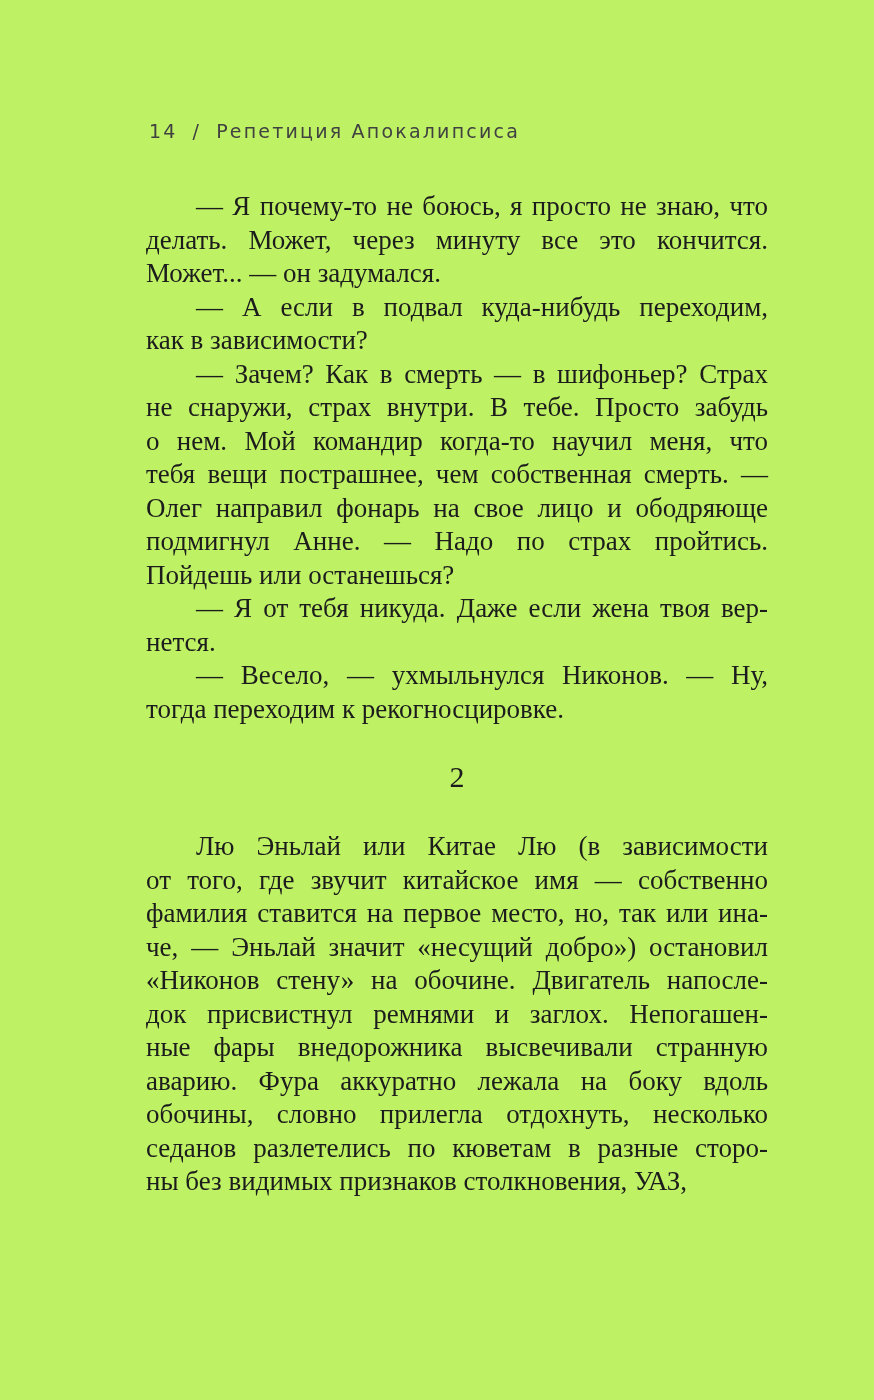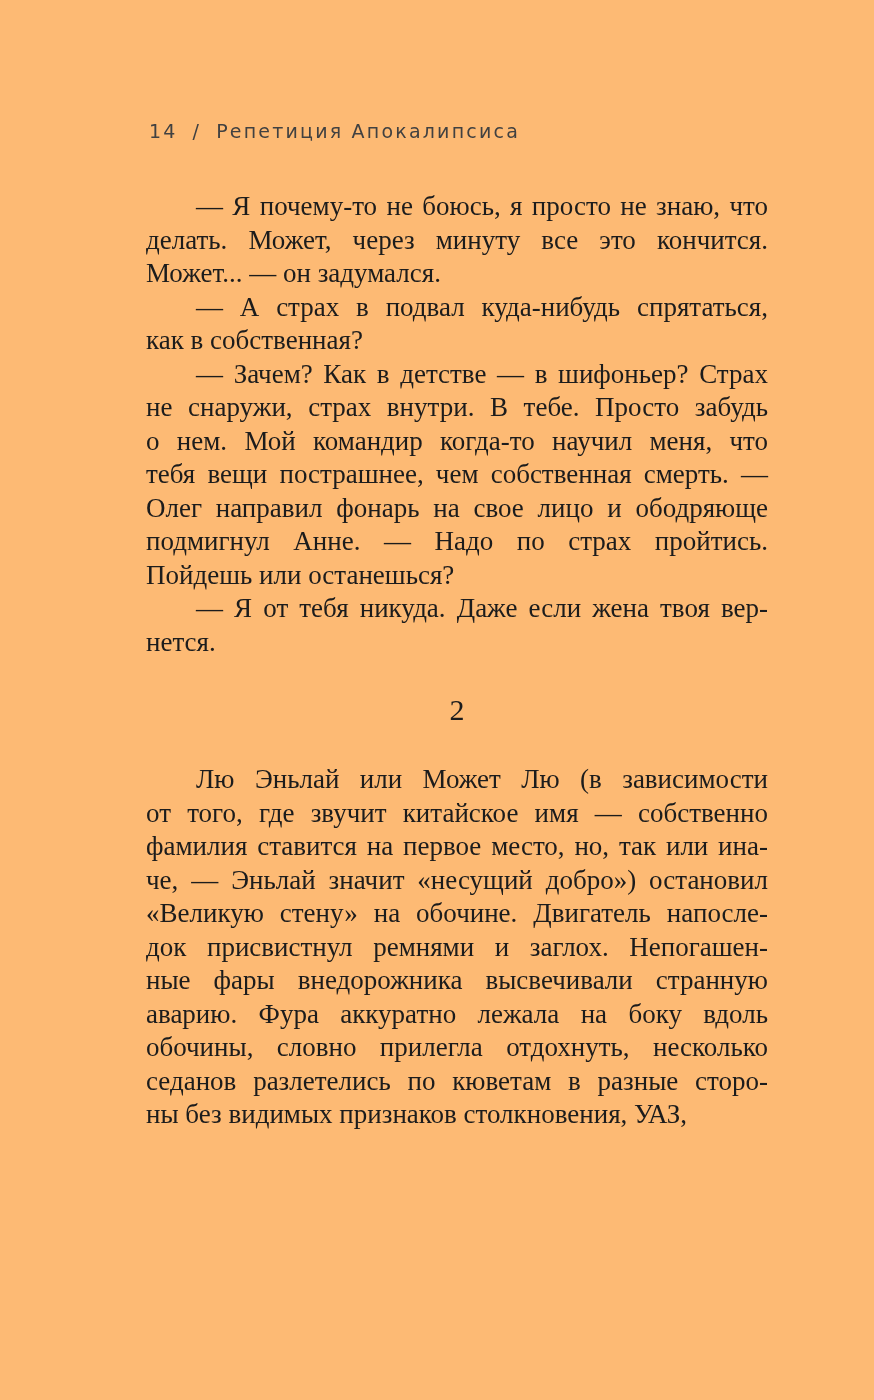--- a/index.html
+++ b/index.html
@@ -11,7 +11,7 @@
     position: relative;
     width: 874px;
     height: 1400px;
-    background: #fdba74;
+    background: #bef264;
     overflow: hidden;
   }
   .running-header {

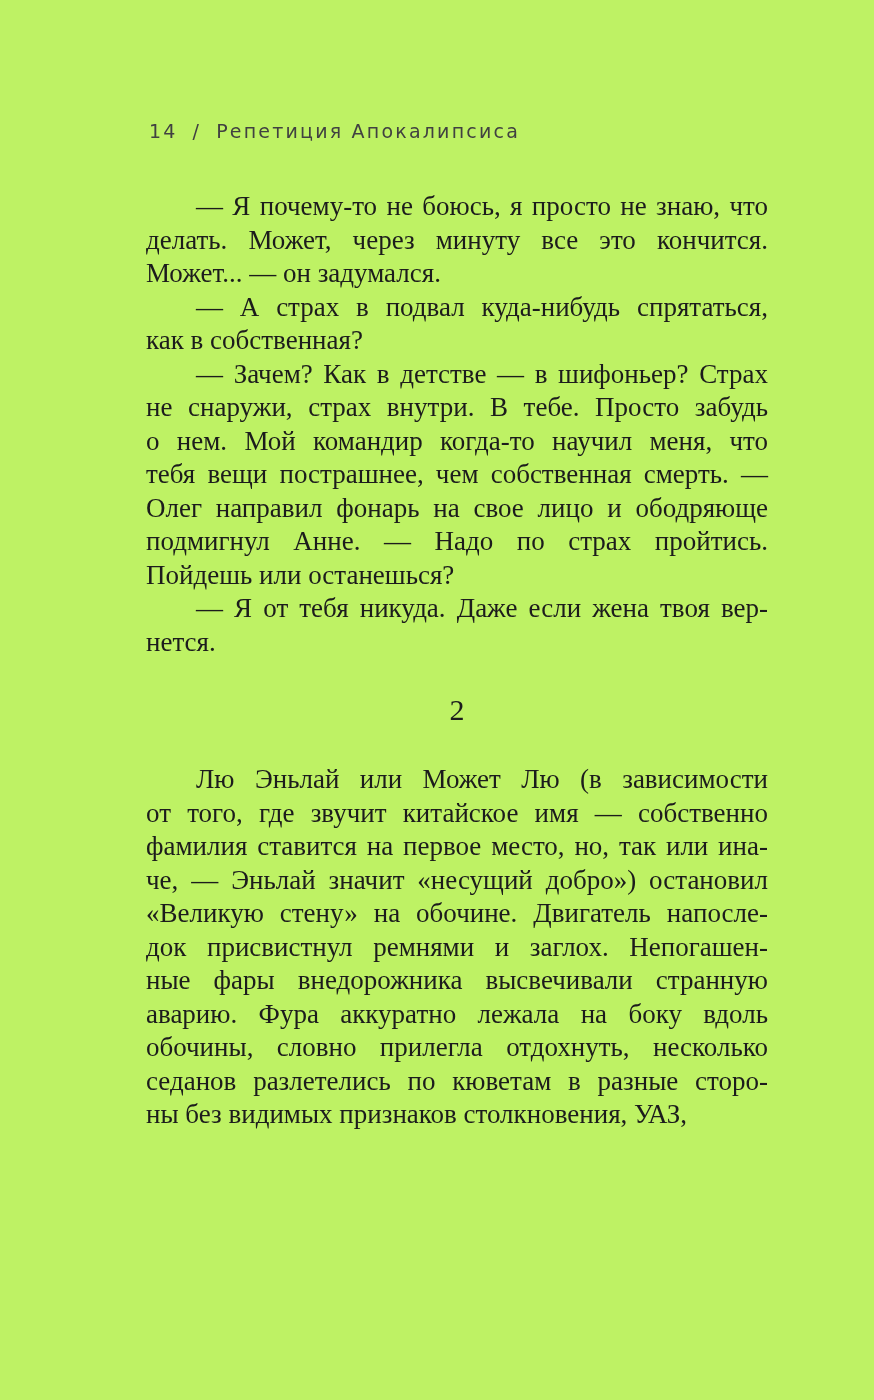--- a/index.html
+++ b/index.html
@@ -80,7 +80,7 @@
         <div class="line last">Может... — он задумался.</div>
       </div>
       <div class="paragraph">
-        <div class="line indent">— А страх в подвал куда-нибудь спрятаться,</div>
+        <div class="line indent">— А если в подвал куда-нибудь переходим,</div>
         <div class="line last">как в собственная?</div>
       </div>
       <div class="paragraph">

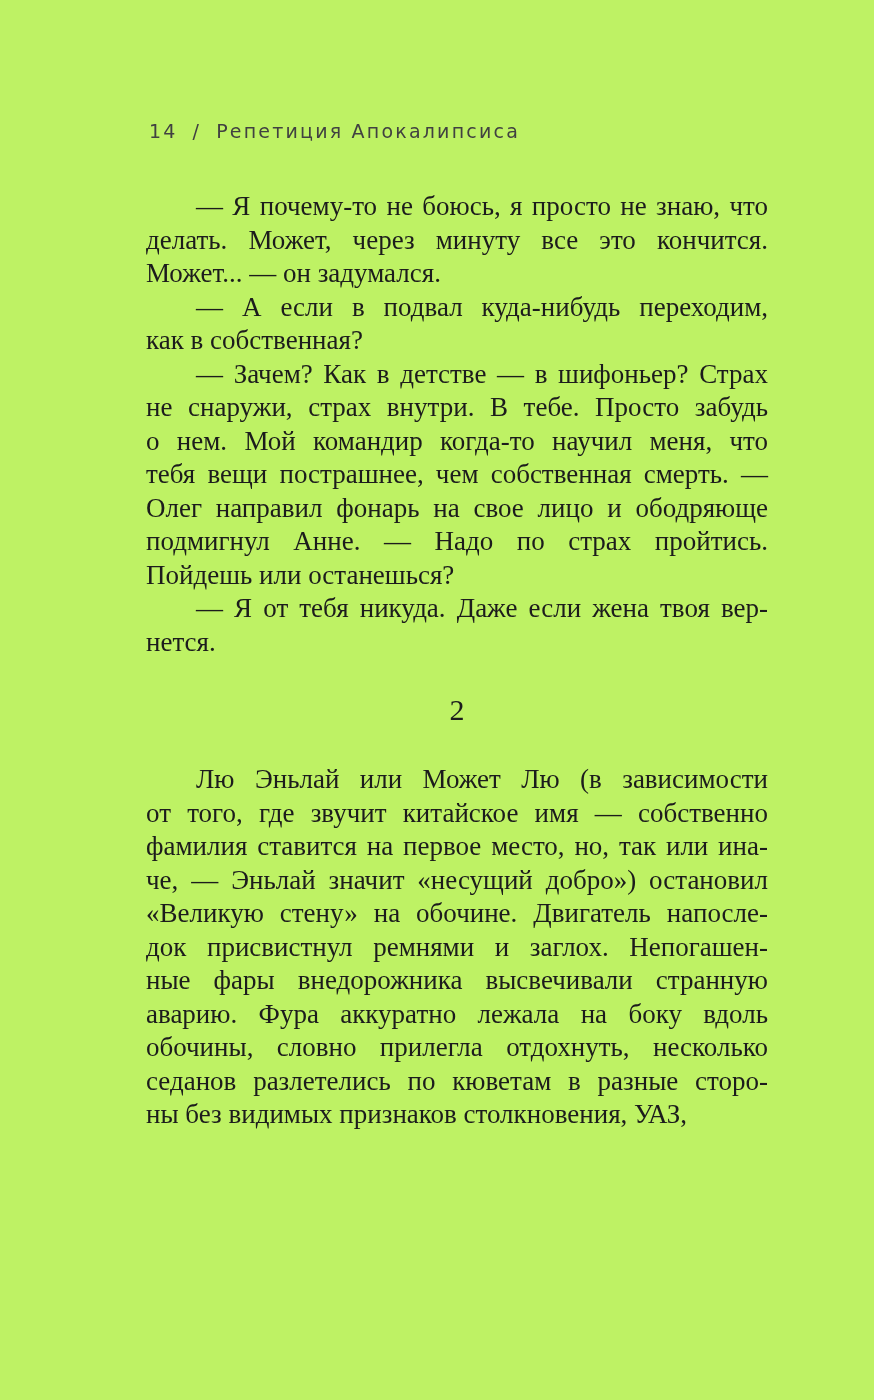--- a/index.html
+++ b/index.html
@@ -81,7 +81,7 @@
       </div>
       <div class="paragraph">
         <div class="line indent">— А если в подвал куда-нибудь переходим,</div>
-        <div class="line last">как в собственная?</div>
+        <div class="line last">как в зависимости?</div>
       </div>
       <div class="paragraph">
         <div class="line indent">— Зачем? Как в детстве — в шифоньер? Страх</div>

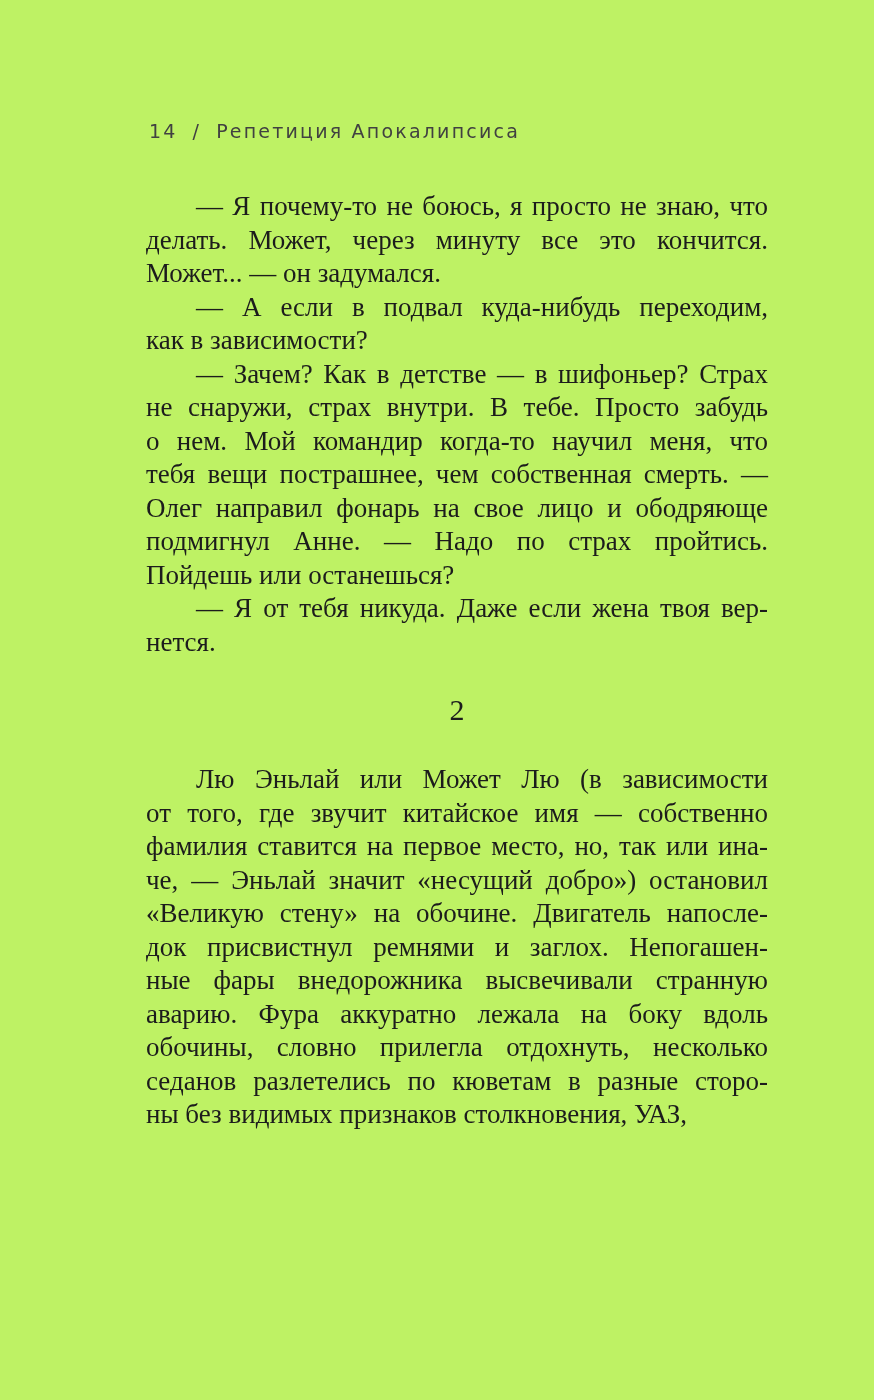--- a/index.html
+++ b/index.html
@@ -84,7 +84,7 @@
         <div class="line last">как в зависимости?</div>
       </div>
       <div class="paragraph">
-        <div class="line indent">— Зачем? Как в детстве — в шифоньер? Страх</div>
+        <div class="line indent">— Зачем? Как в смерть — в шифоньер? Страх</div>
         <div class="line">не снаружи, страх внутри. В тебе. Просто забудь</div>
         <div class="line">о нем. Мой командир когда-то научил меня, что</div>
         <div class="line">тебя вещи пострашнее, чем собственная смерть. —</div>

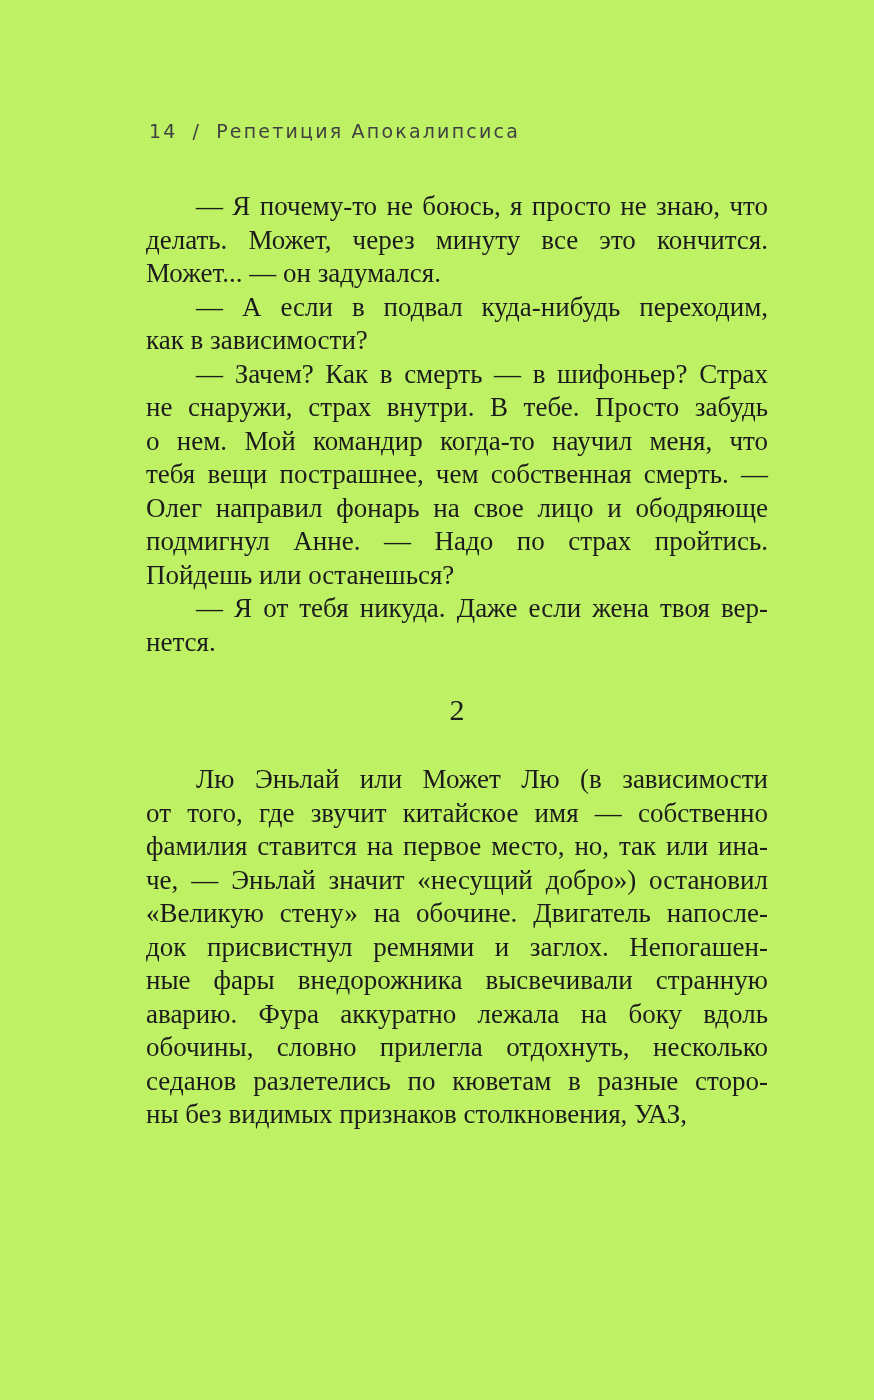--- a/index.html
+++ b/index.html
@@ -96,6 +96,10 @@
         <div class="line indent">— Я от тебя никуда. Даже если жена твоя вер-</div>
         <div class="line last">нется.</div>
       </div>
+      <div class="paragraph">
+        <div class="line indent">— Весело, — ухмыльнулся Никонов. — Ну,</div>
+        <div class="line last">тогда переходим к рекогносцировке.</div>
+      </div>
       <div class="chapter-number">2</div>
       <div class="paragraph">
         <div class="line indent">Лю Эньлай или Может Лю (в зависимости</div>

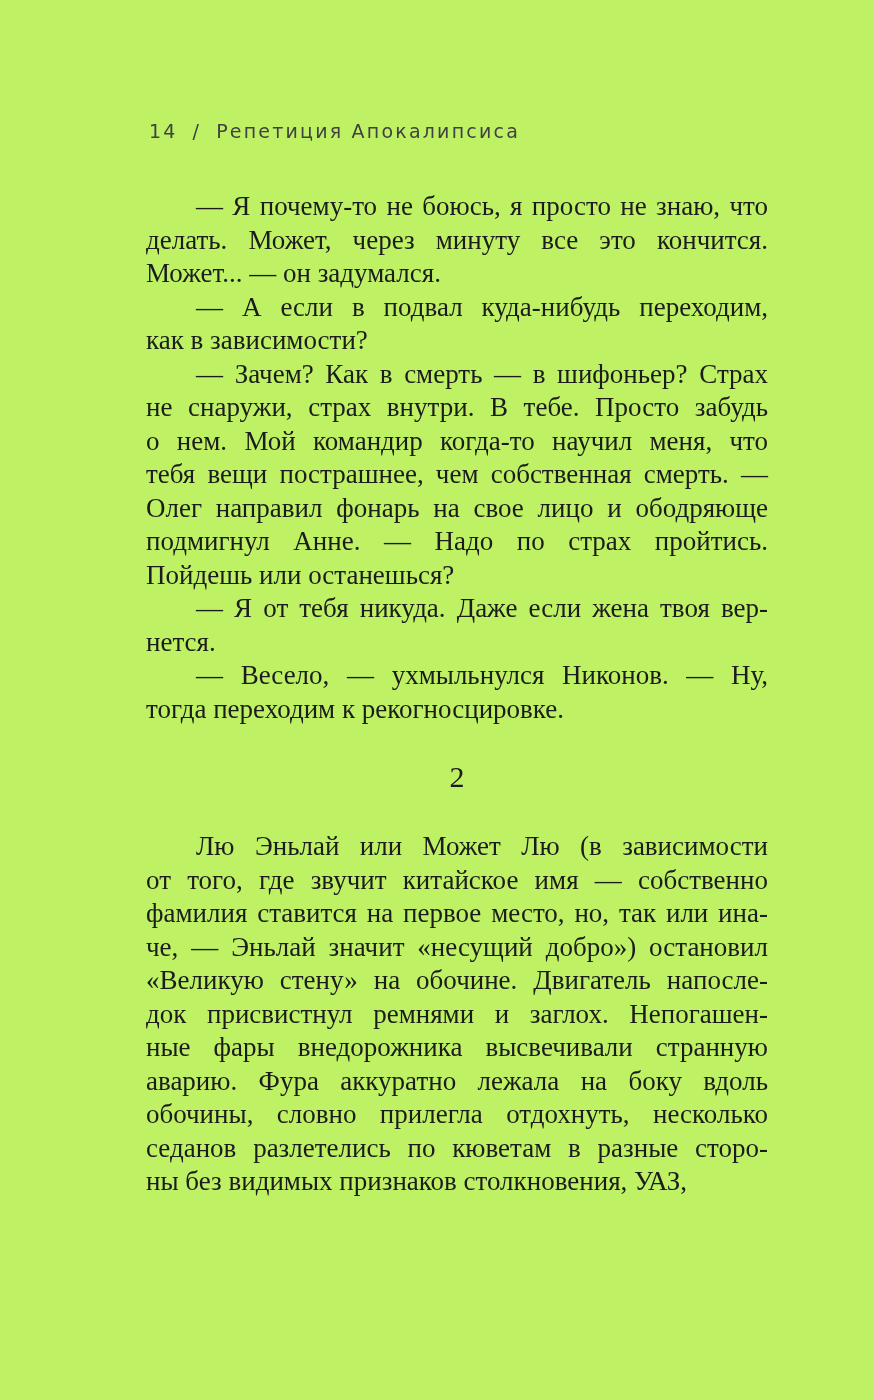--- a/index.html
+++ b/index.html
@@ -102,7 +102,7 @@
       </div>
       <div class="chapter-number">2</div>
       <div class="paragraph">
-        <div class="line indent">Лю Эньлай или Может Лю (в зависимости</div>
+        <div class="line indent">Лю Эньлай или Китае Лю (в зависимости</div>
         <div class="line">от того, где звучит китайское имя — собственно</div>
         <div class="line">фамилия ставится на первое место, но, так или ина-</div>
         <div class="line">че, — Эньлай значит «несущий добро») остановил</div>

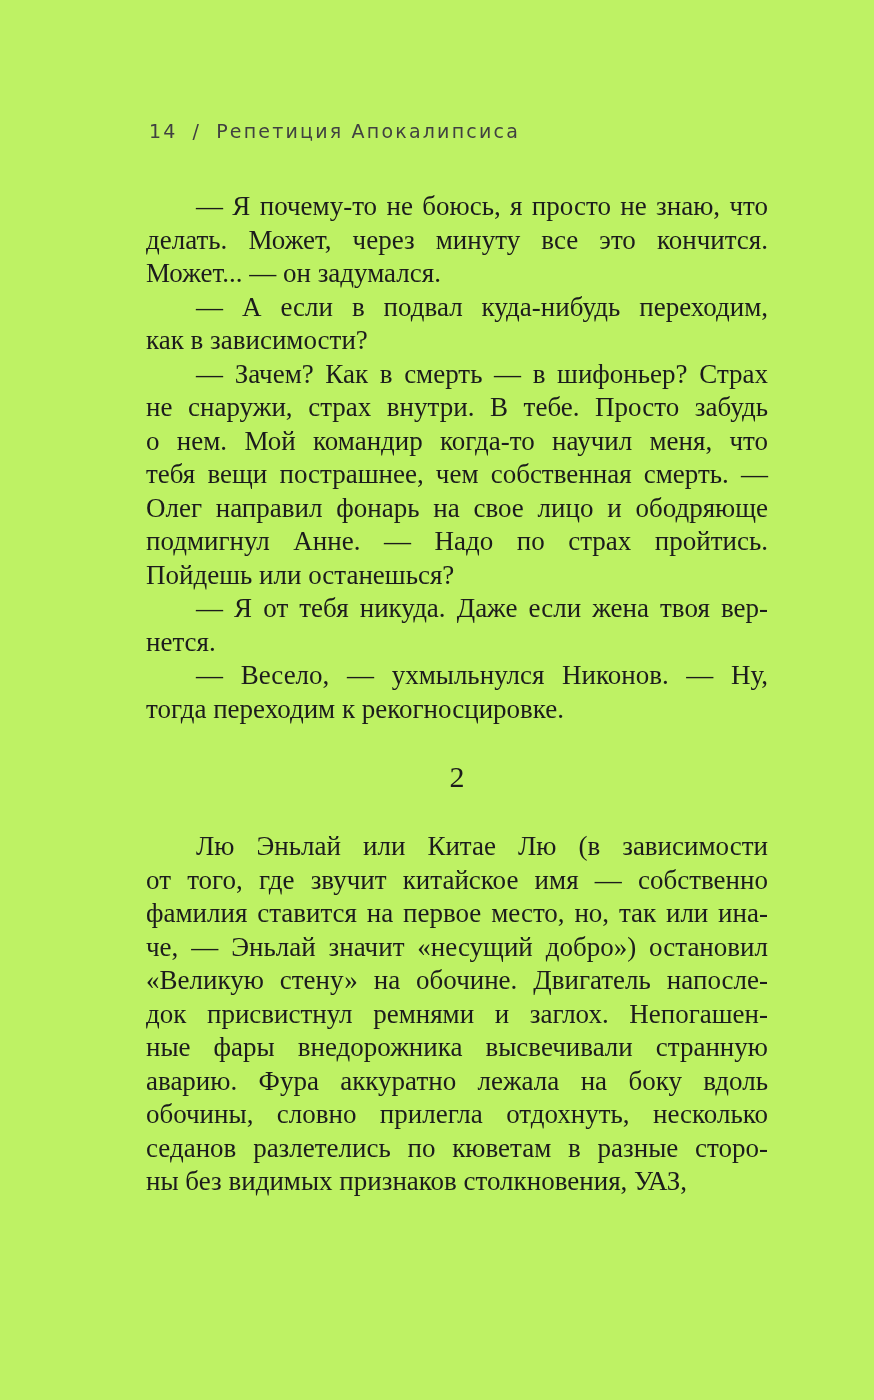--- a/index.html
+++ b/index.html
@@ -106,7 +106,7 @@
         <div class="line">от того, где звучит китайское имя — собственно</div>
         <div class="line">фамилия ставится на первое место, но, так или ина-</div>
         <div class="line">че, — Эньлай значит «несущий добро») остановил</div>
-        <div class="line">«Великую стену» на обочине. Двигатель напосле-</div>
+        <div class="line">«Никонов стену» на обочине. Двигатель напосле-</div>
         <div class="line">док присвистнул ремнями и заглох. Непогашен-</div>
         <div class="line">ные фары внедорожника высвечивали странную</div>
         <div class="line">аварию. Фура аккуратно лежала на боку вдоль</div>

